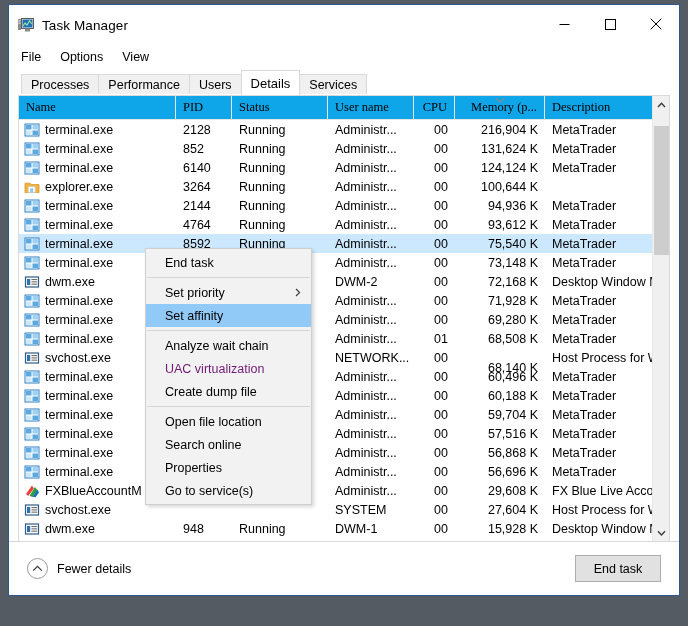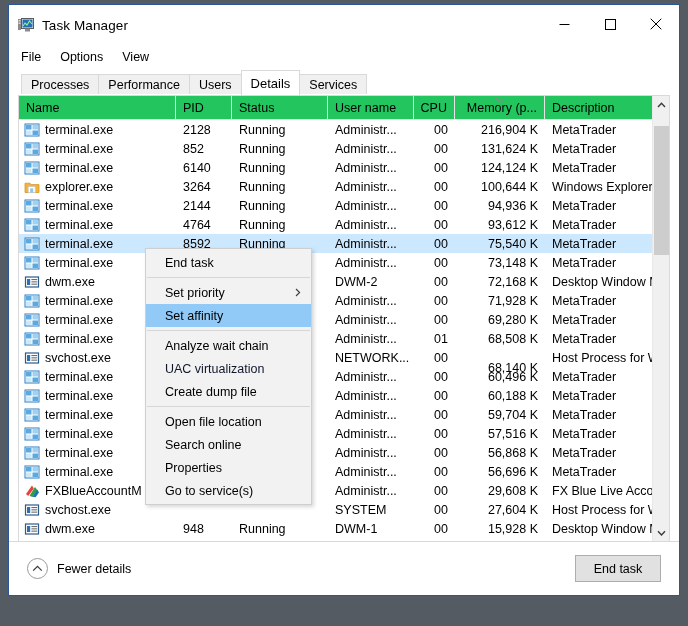--- a/index.html
+++ b/index.html
@@ -147,10 +147,11 @@
     flex: 0 0 24px;
     height: 24px;
     display: flex;
-    background: #22c55e;
+    background: #0ea5e9;
     border-bottom: 1px solid #e5e5e5;
     position: relative;
     box-sizing: border-box;
+    font-family: Liberation Serif, serif;
   }
   .hdrcell {
     font-size: 12.5px;

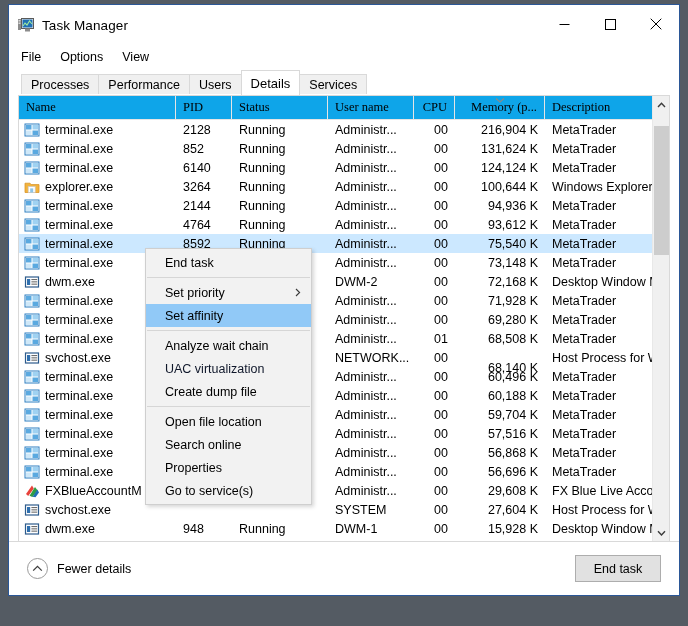--- a/index.html
+++ b/index.html
@@ -457,7 +457,6 @@
             <div class="cell" style="width: 86px; flex: 0 0 86px;">Administr...</div>
             <div class="cell num" style="width: 41px; flex: 0 0 41px;">00</div>
             <div class="cell num" style="width: 90px; flex: 0 0 90px;">100,644 K</div>
-            <div class="cell" style="width: 142px; flex: 0 0 142px;">Windows Explorer</div>
           </div>
           <div class="row">
             <div class="cell name" style="width: 157px; flex: 0 0 157px;">

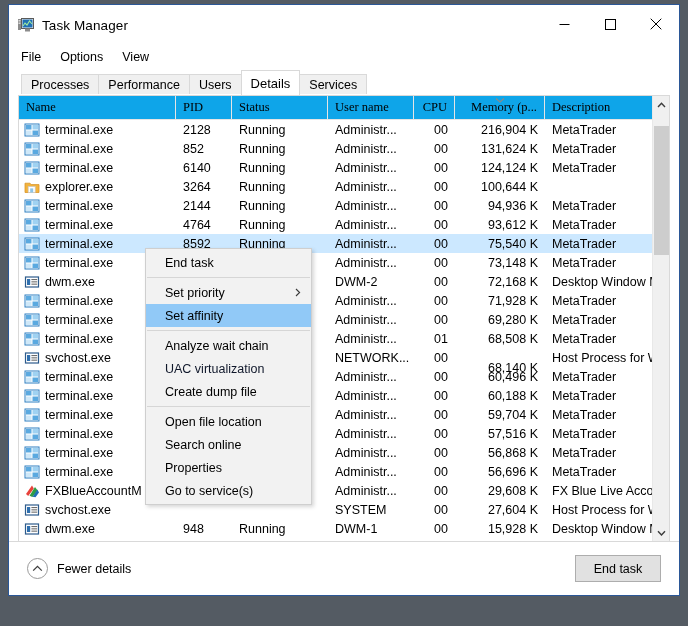--- a/index.html
+++ b/index.html
@@ -293,7 +293,7 @@
     box-sizing: border-box;
   }
   .mitem.hl { background: #91c9f7; }
-  .mitem.dis { color: #0f172a; }
+  .mitem.dis { color: #701a75; }
   .msep {
     height: 1px;
     background: #d6d6d6;

